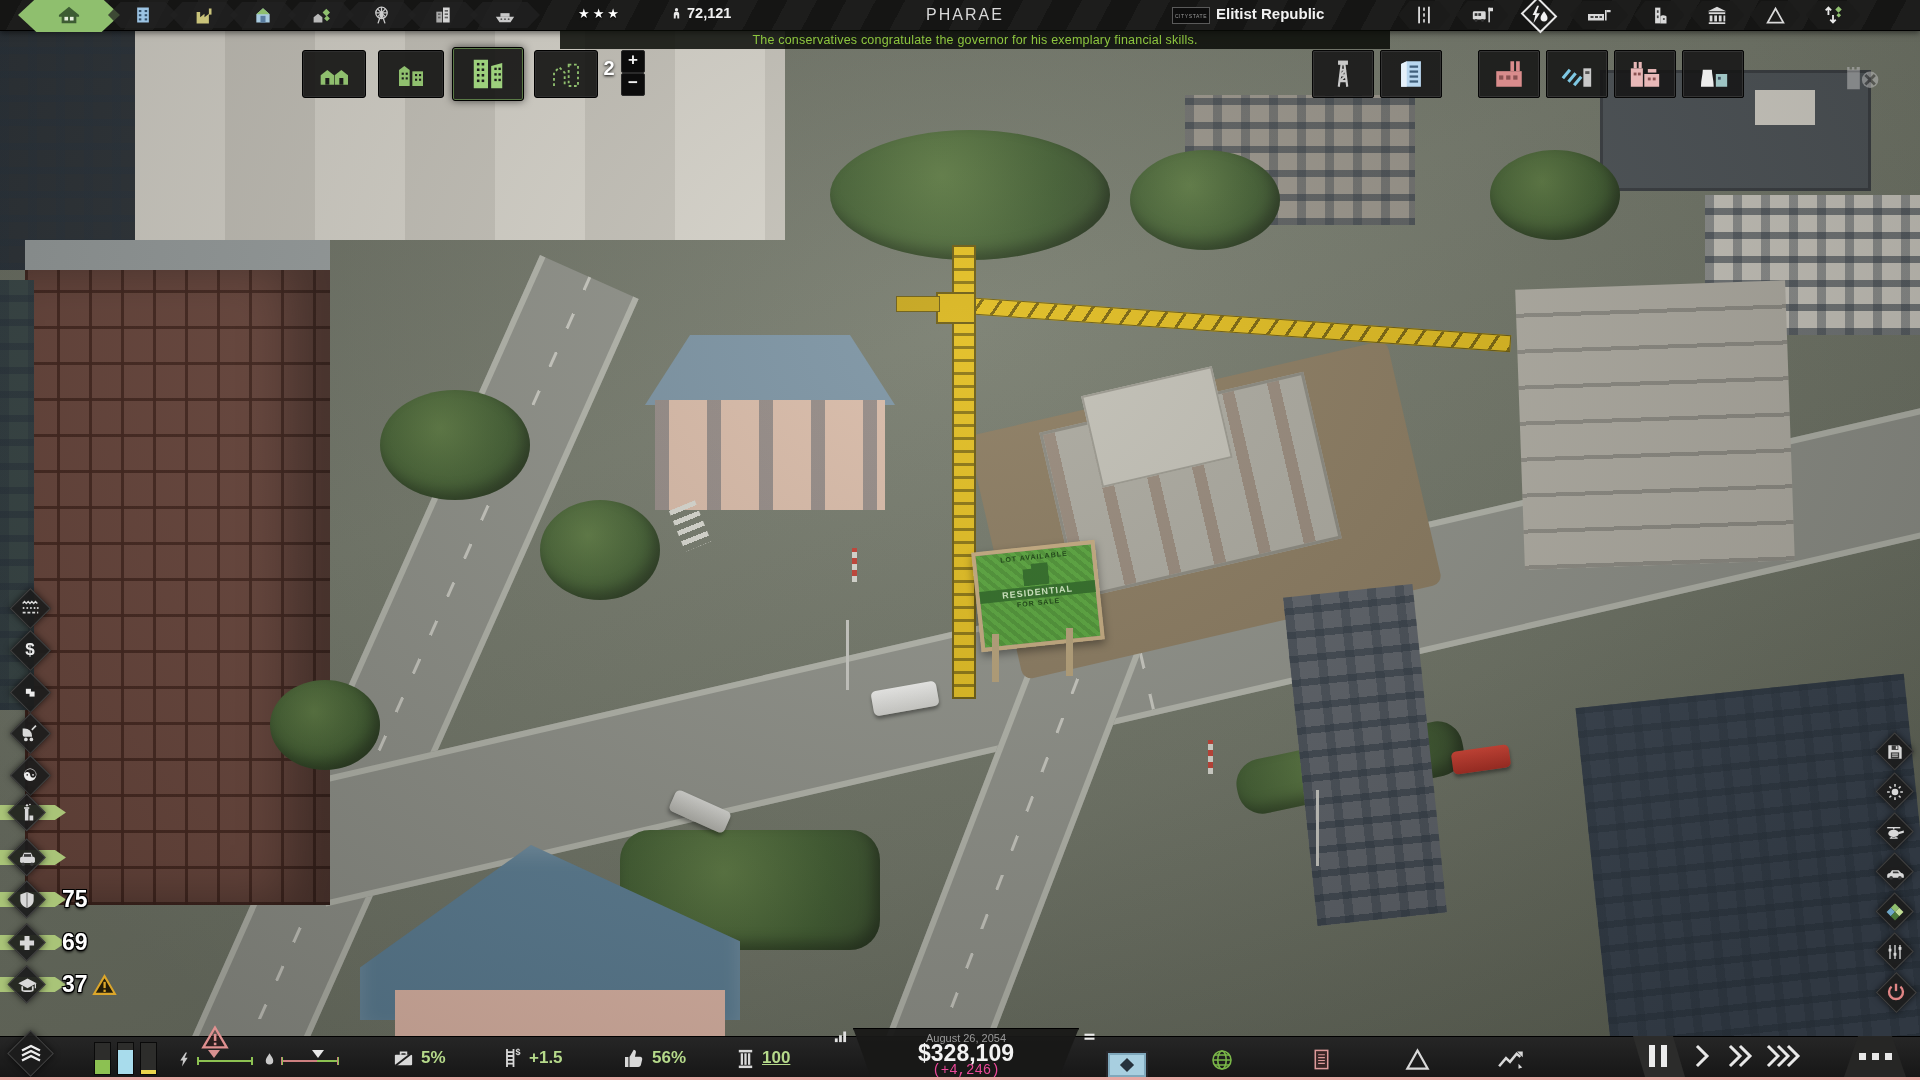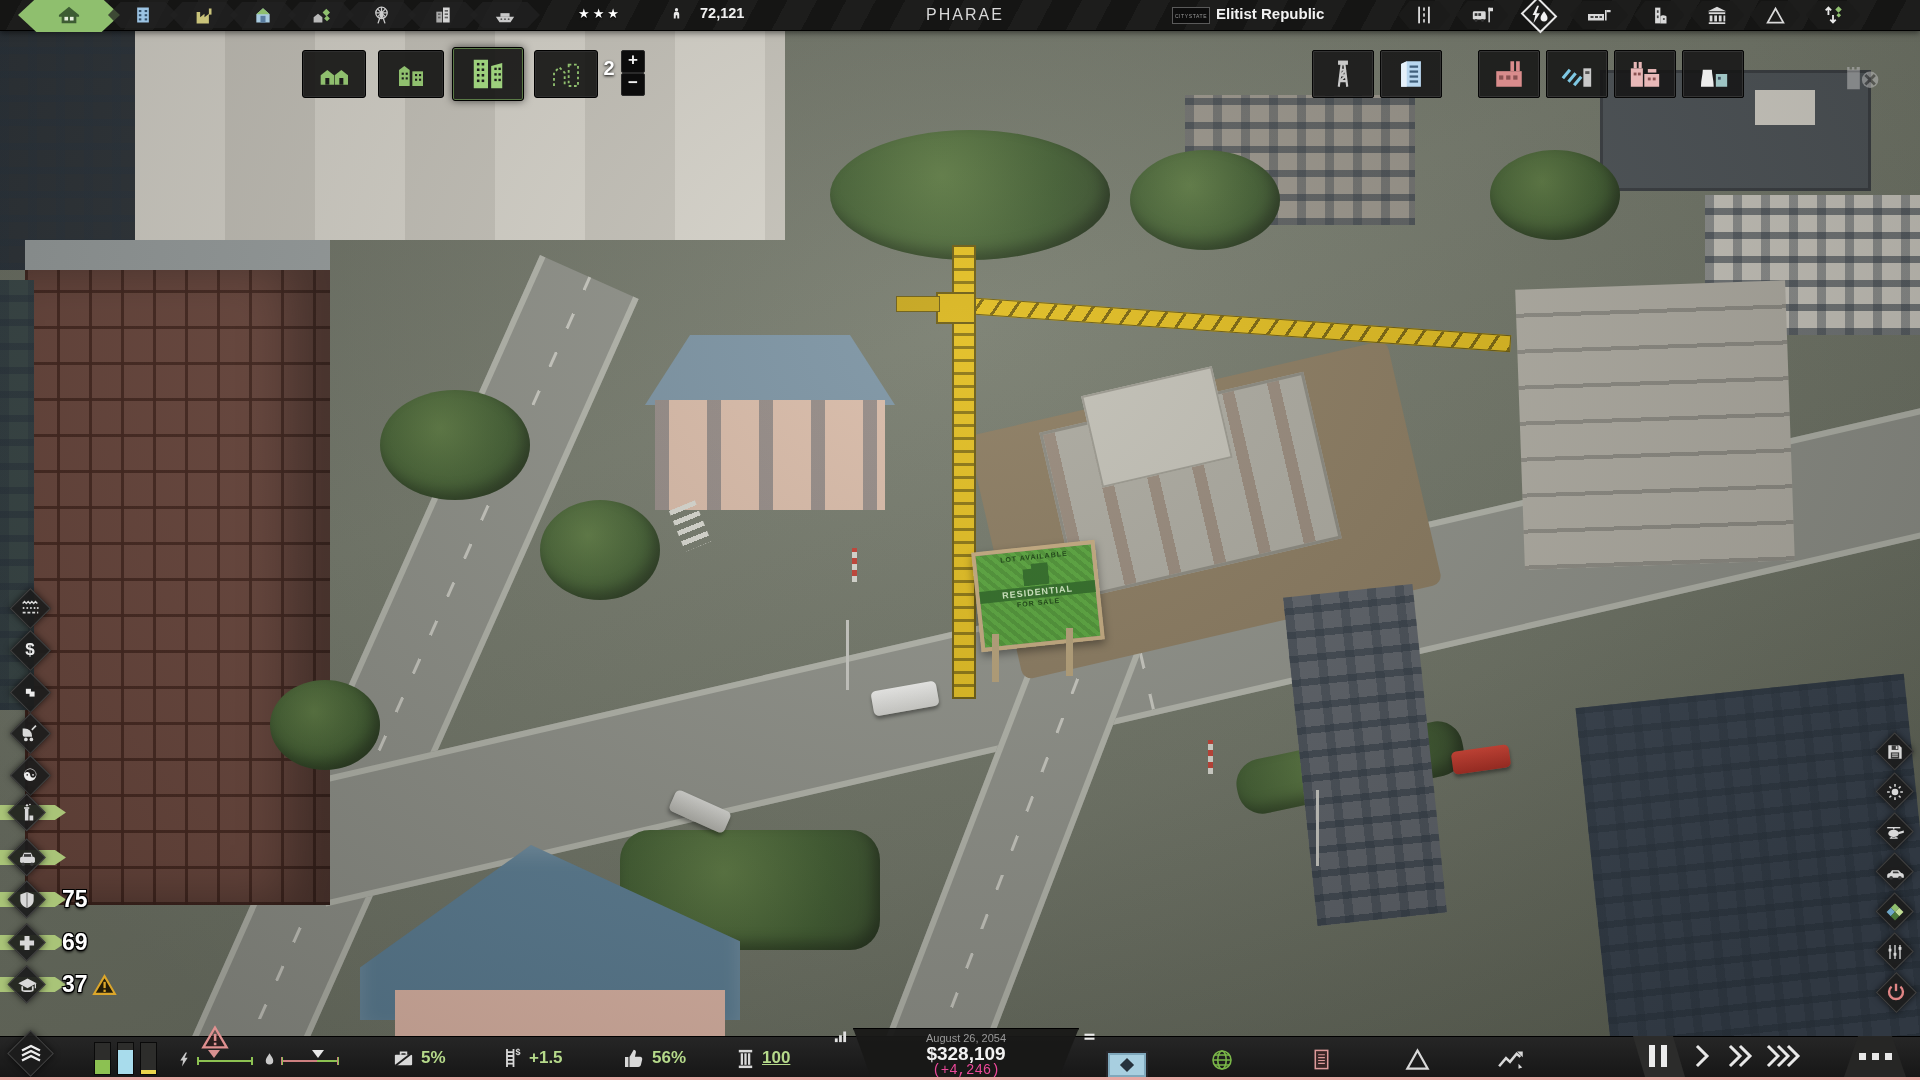--- a/index.html
+++ b/index.html
@@ -652,7 +652,7 @@
 
     <div class="abs" style="left:578px;top:6px;color:#fff;font-size:13px;letter-spacing:3px;text-shadow:0 1px 2px #000;">★★★</div>
 
-    <div class="abs" style="left:670px;top:5px;display:flex;align-items:center;gap:17px;">
+    <div class="abs" style="left:670px;top:5px;display:flex;align-items:center;gap:4px;">
       <svg width="13" height="13">
           <use href="#i-person"></use>
         </svg>

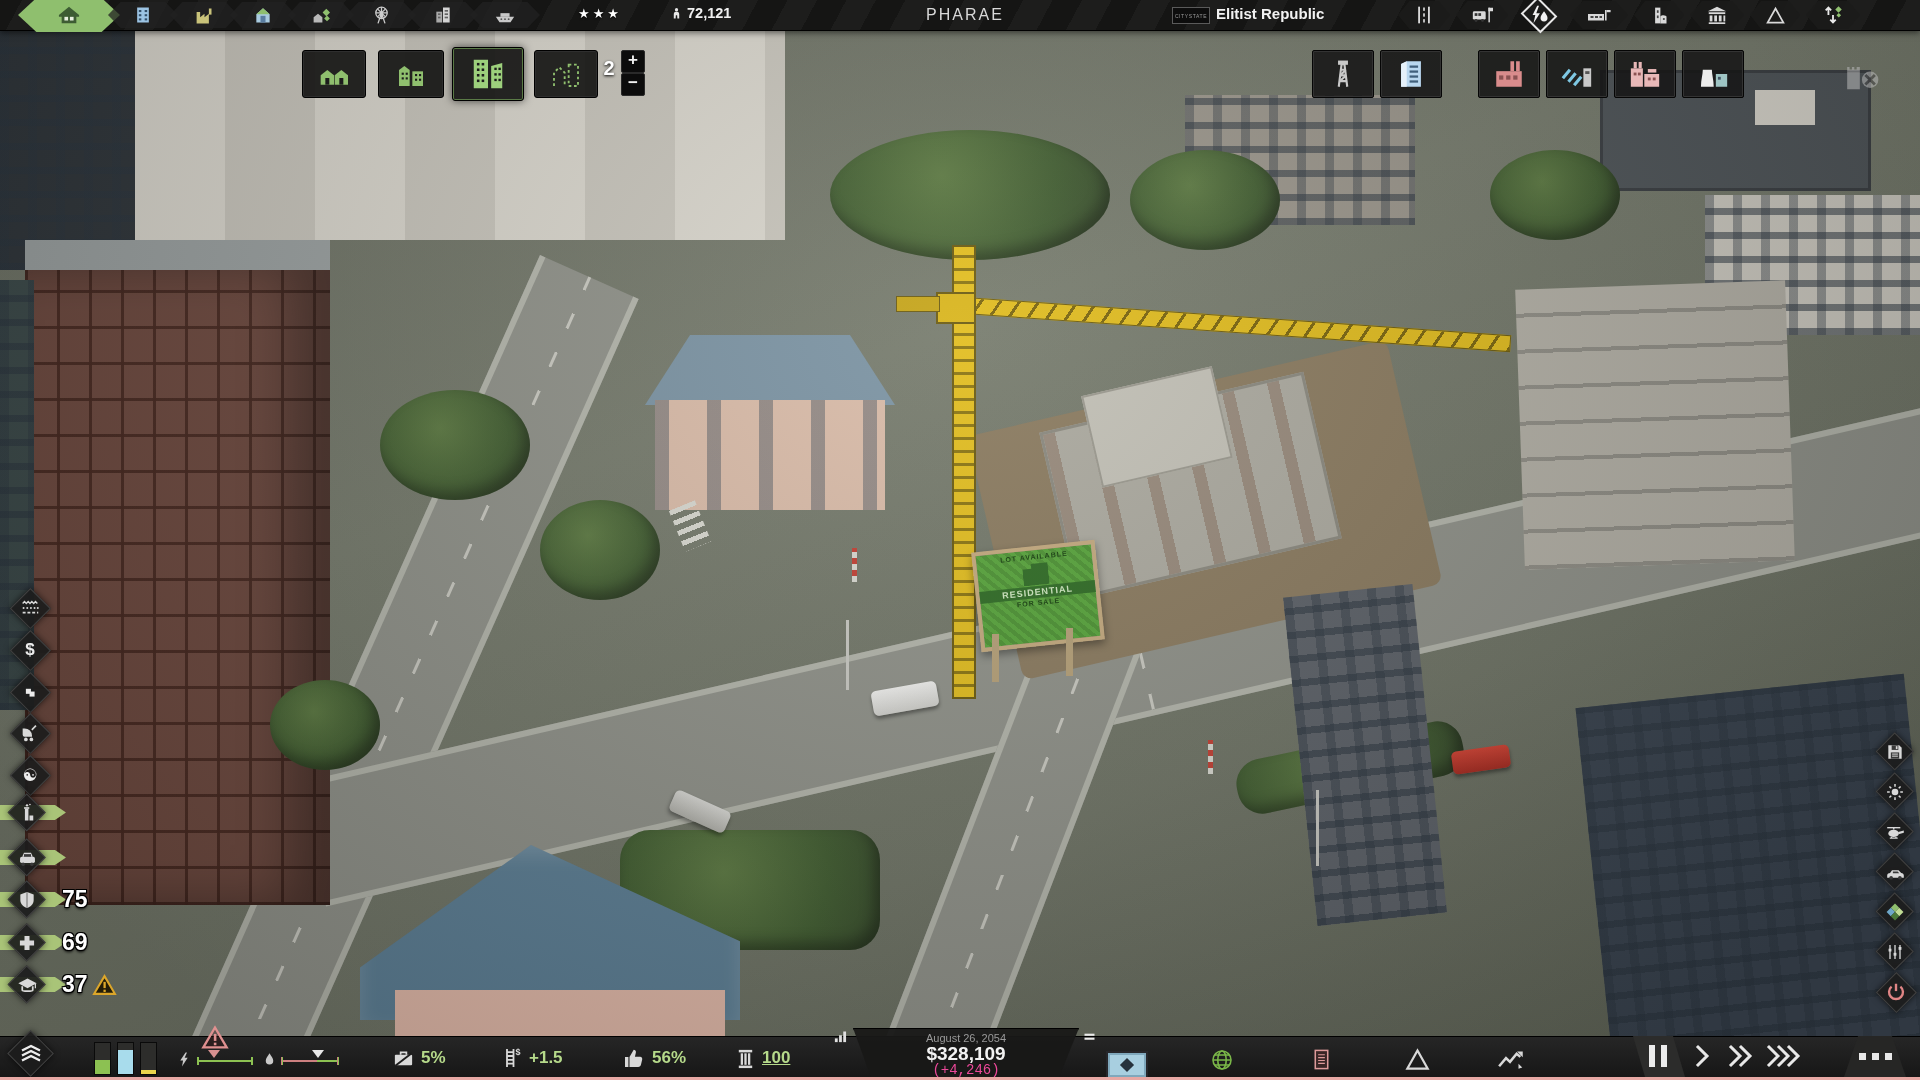--- a/index.html
+++ b/index.html
@@ -711,6 +711,9 @@
     </div>
   </div>
 
+  <div id="newsbar">
+    <span>The conservatives congratulate the governor for his exemplary financial skills.</span>
+  </div>
 
   <div class="densbtn" style="left:302px;width:62px;">
       <svg width="32" height="32">

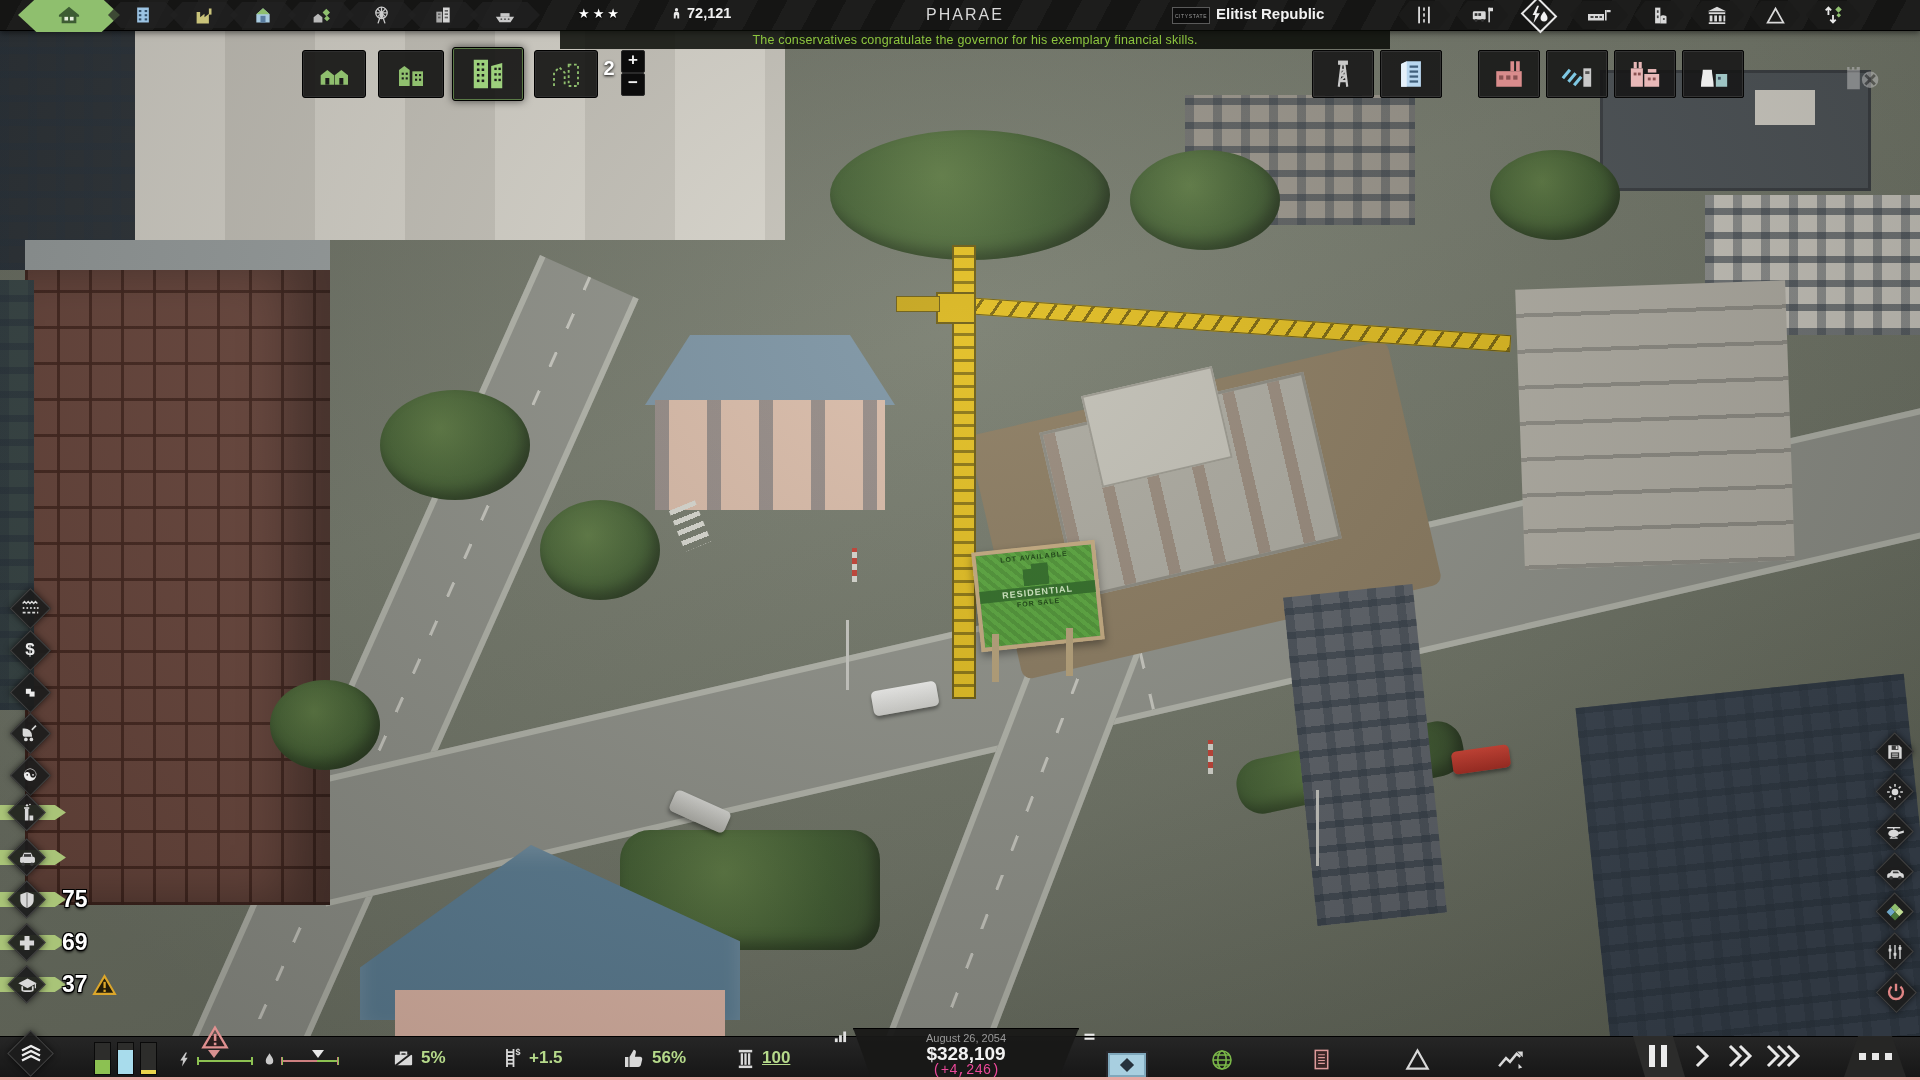--- a/index.html
+++ b/index.html
@@ -81,7 +81,7 @@
     background:rgba(24,24,23,.95);border:1px solid #000;
     clip-path:polygon(0 0,100% 0,206px 49px,18px 49px);text-align:center;}
   #console .date{margin-top:3px;font-size:11px;color:#9a9a9a;}
-  #console .money{font-size:19px;font-weight:bold;color:#f2f2f2;line-height:19px;}
+  #console .money{font-size:23px;font-weight:bold;color:#f2f2f2;line-height:19px;}
   #console .income{font-size:14px;color:#ec4899;line-height:14px;font-family:Liberation Mono, monospace;}
 
   .chev{stroke:#e8e8e8;stroke-width:3;fill:none;stroke-linecap:square;}

